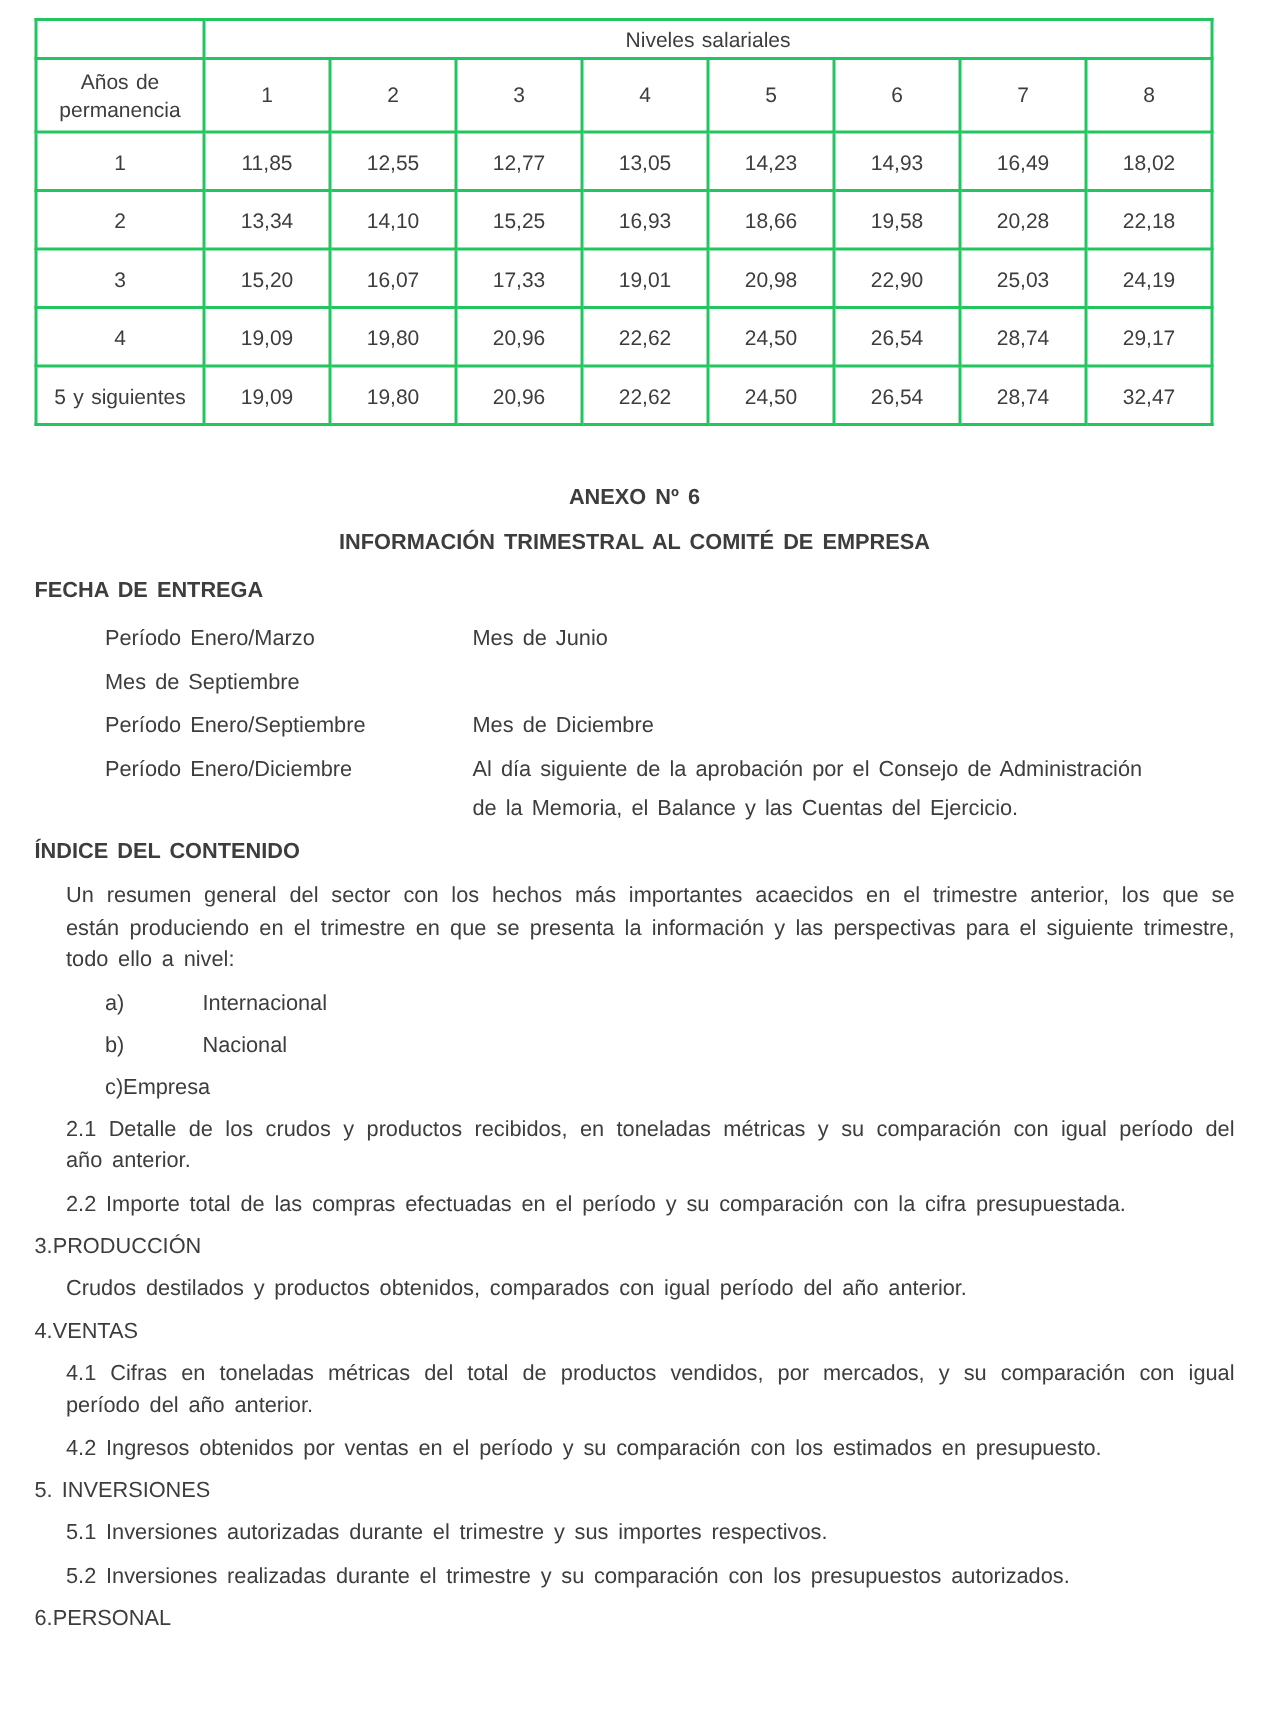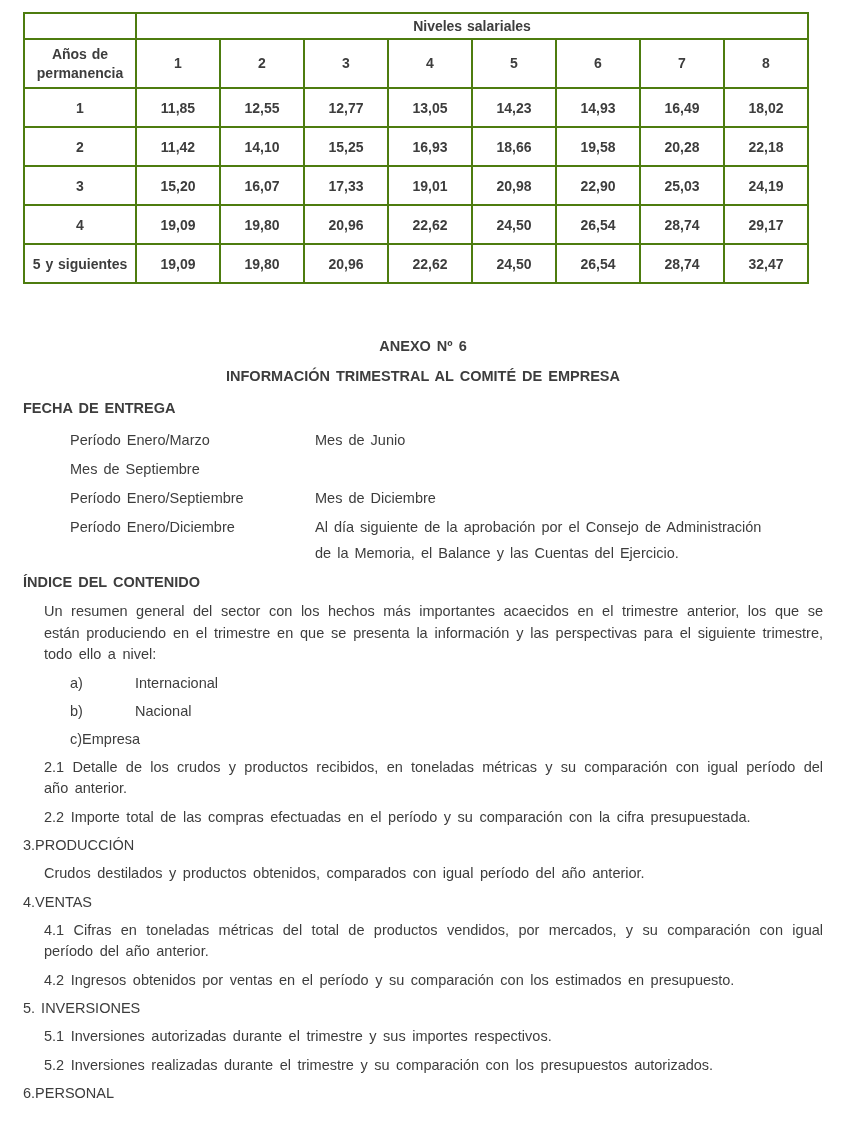--- a/index.html
+++ b/index.html
@@ -31,9 +31,8 @@
     word-spacing: 1px;
   }
   table.salary td {
-    border: 2px solid #4d7c0f;
+    border: 2px solid #22c55e;
     padding: 0 2px;
-    font-weight: bold;
   }
   tr.r-group td { height: 24px; }
   tr.r-head  td { height: 47px; line-height: 1.3; }

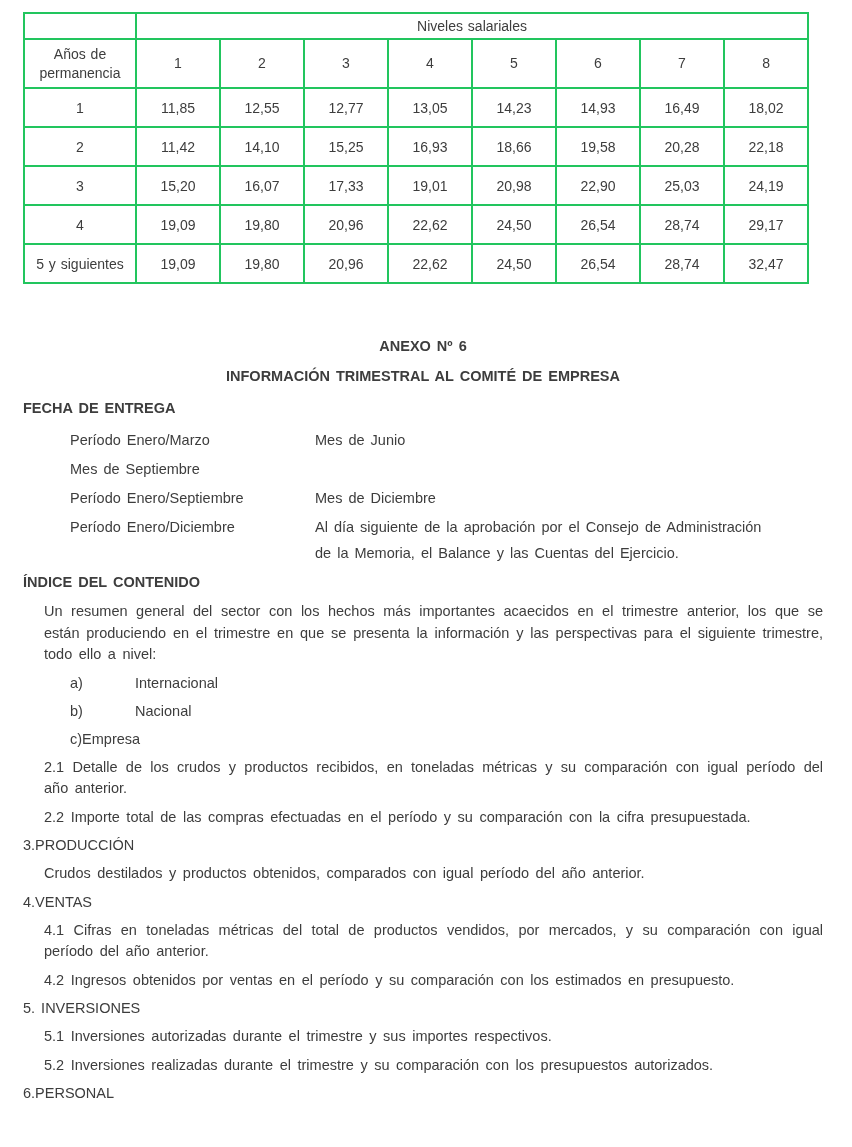--- a/index.html
+++ b/index.html
@@ -125,7 +125,7 @@
       </tr>
       <tr class="r-data">
         <td>2</td>
-        <td>11,42</td>
+        <td>13,34</td>
         <td>14,10</td>
         <td>15,25</td>
         <td>16,93</td>

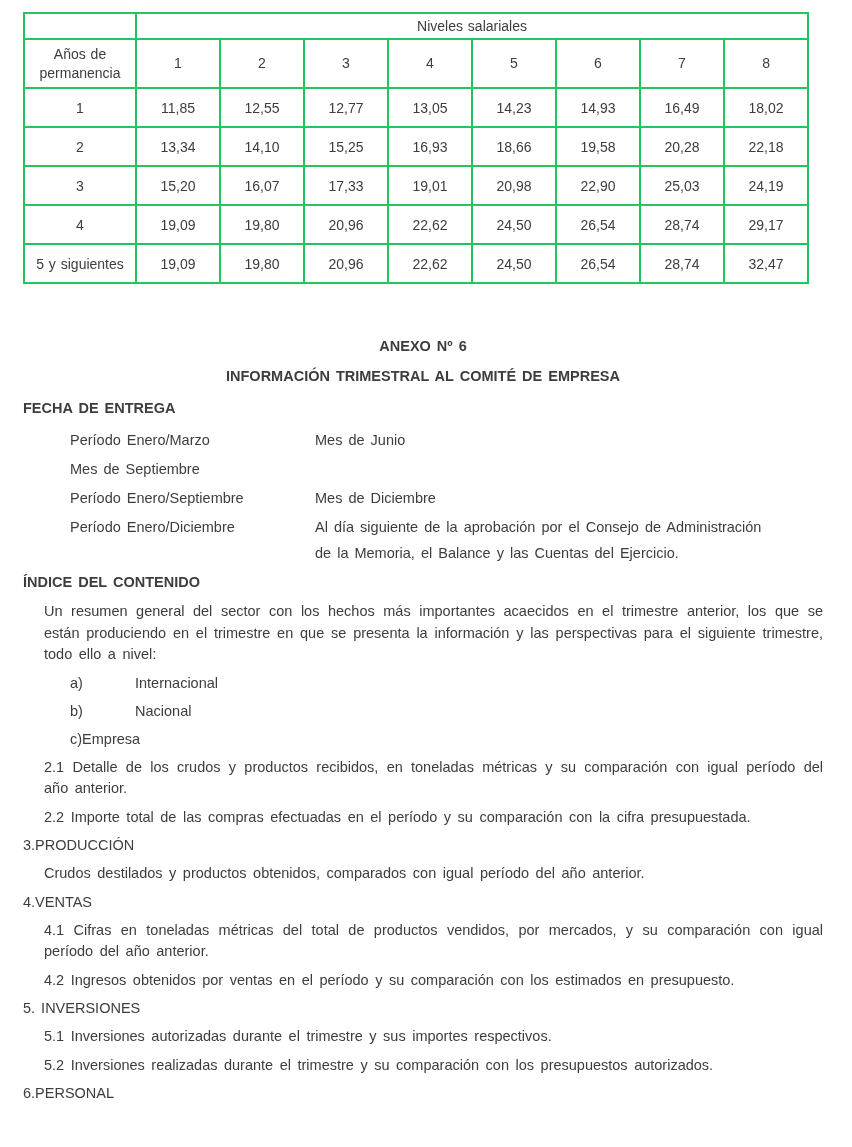--- a/index.html
+++ b/index.html
@@ -38,7 +38,7 @@
   tr.r-head  td { height: 47px; line-height: 1.3; }
   tr.r-data  td { height: 37px; }
   
-  .doc { margin-top: 52px; }
+  .doc { margin-top: 38px; }
   .center { text-align: center; }
   .bold { font-weight: bold; }
   .line {

